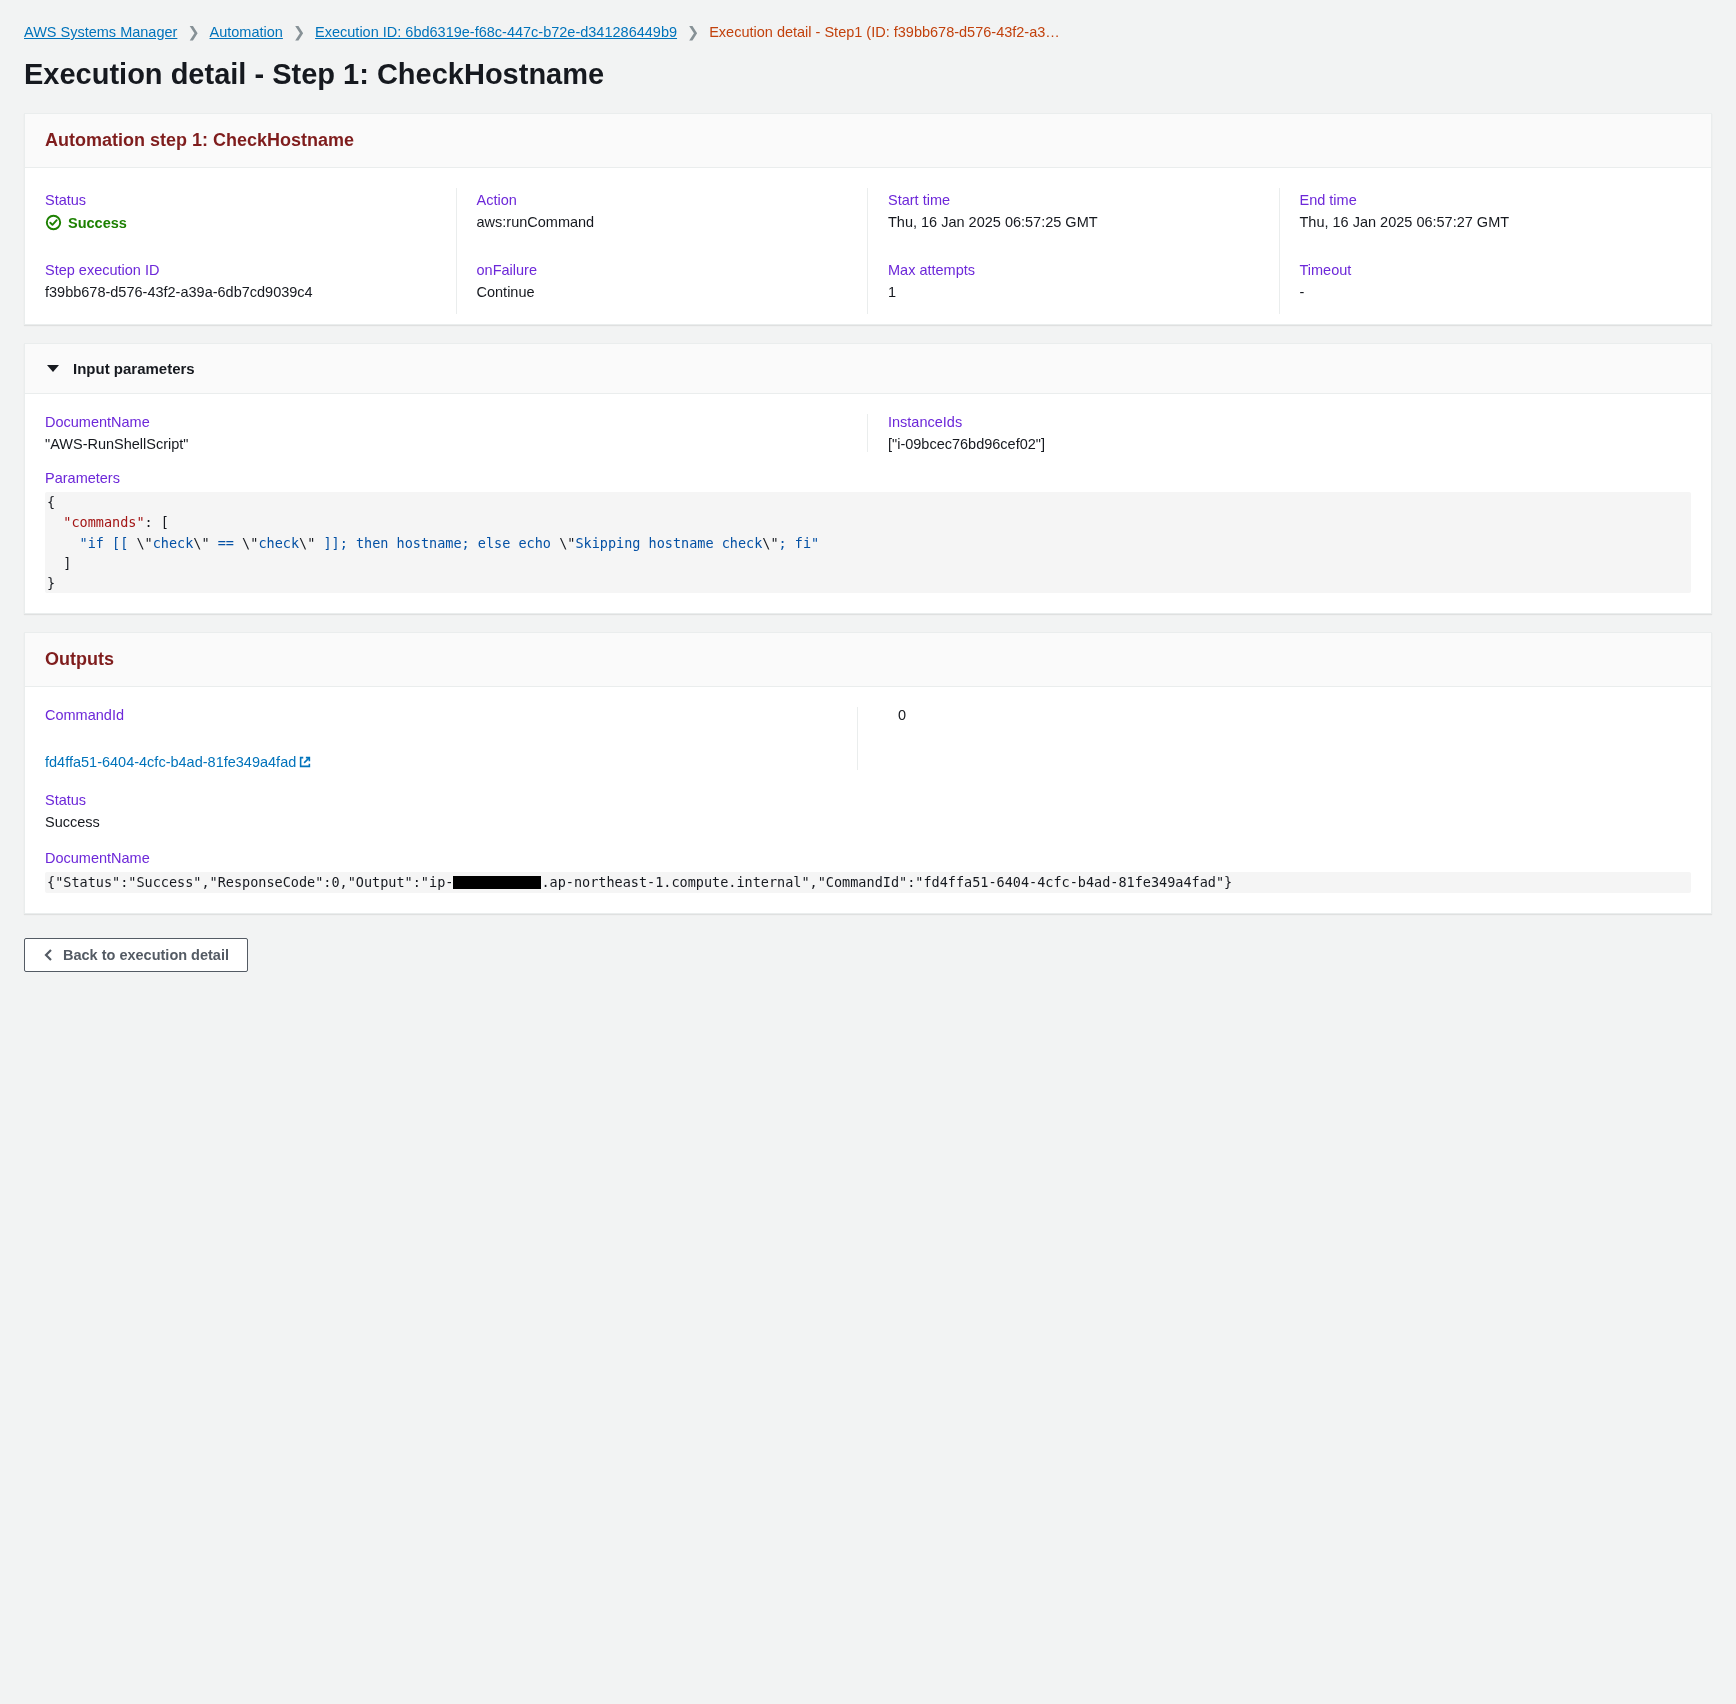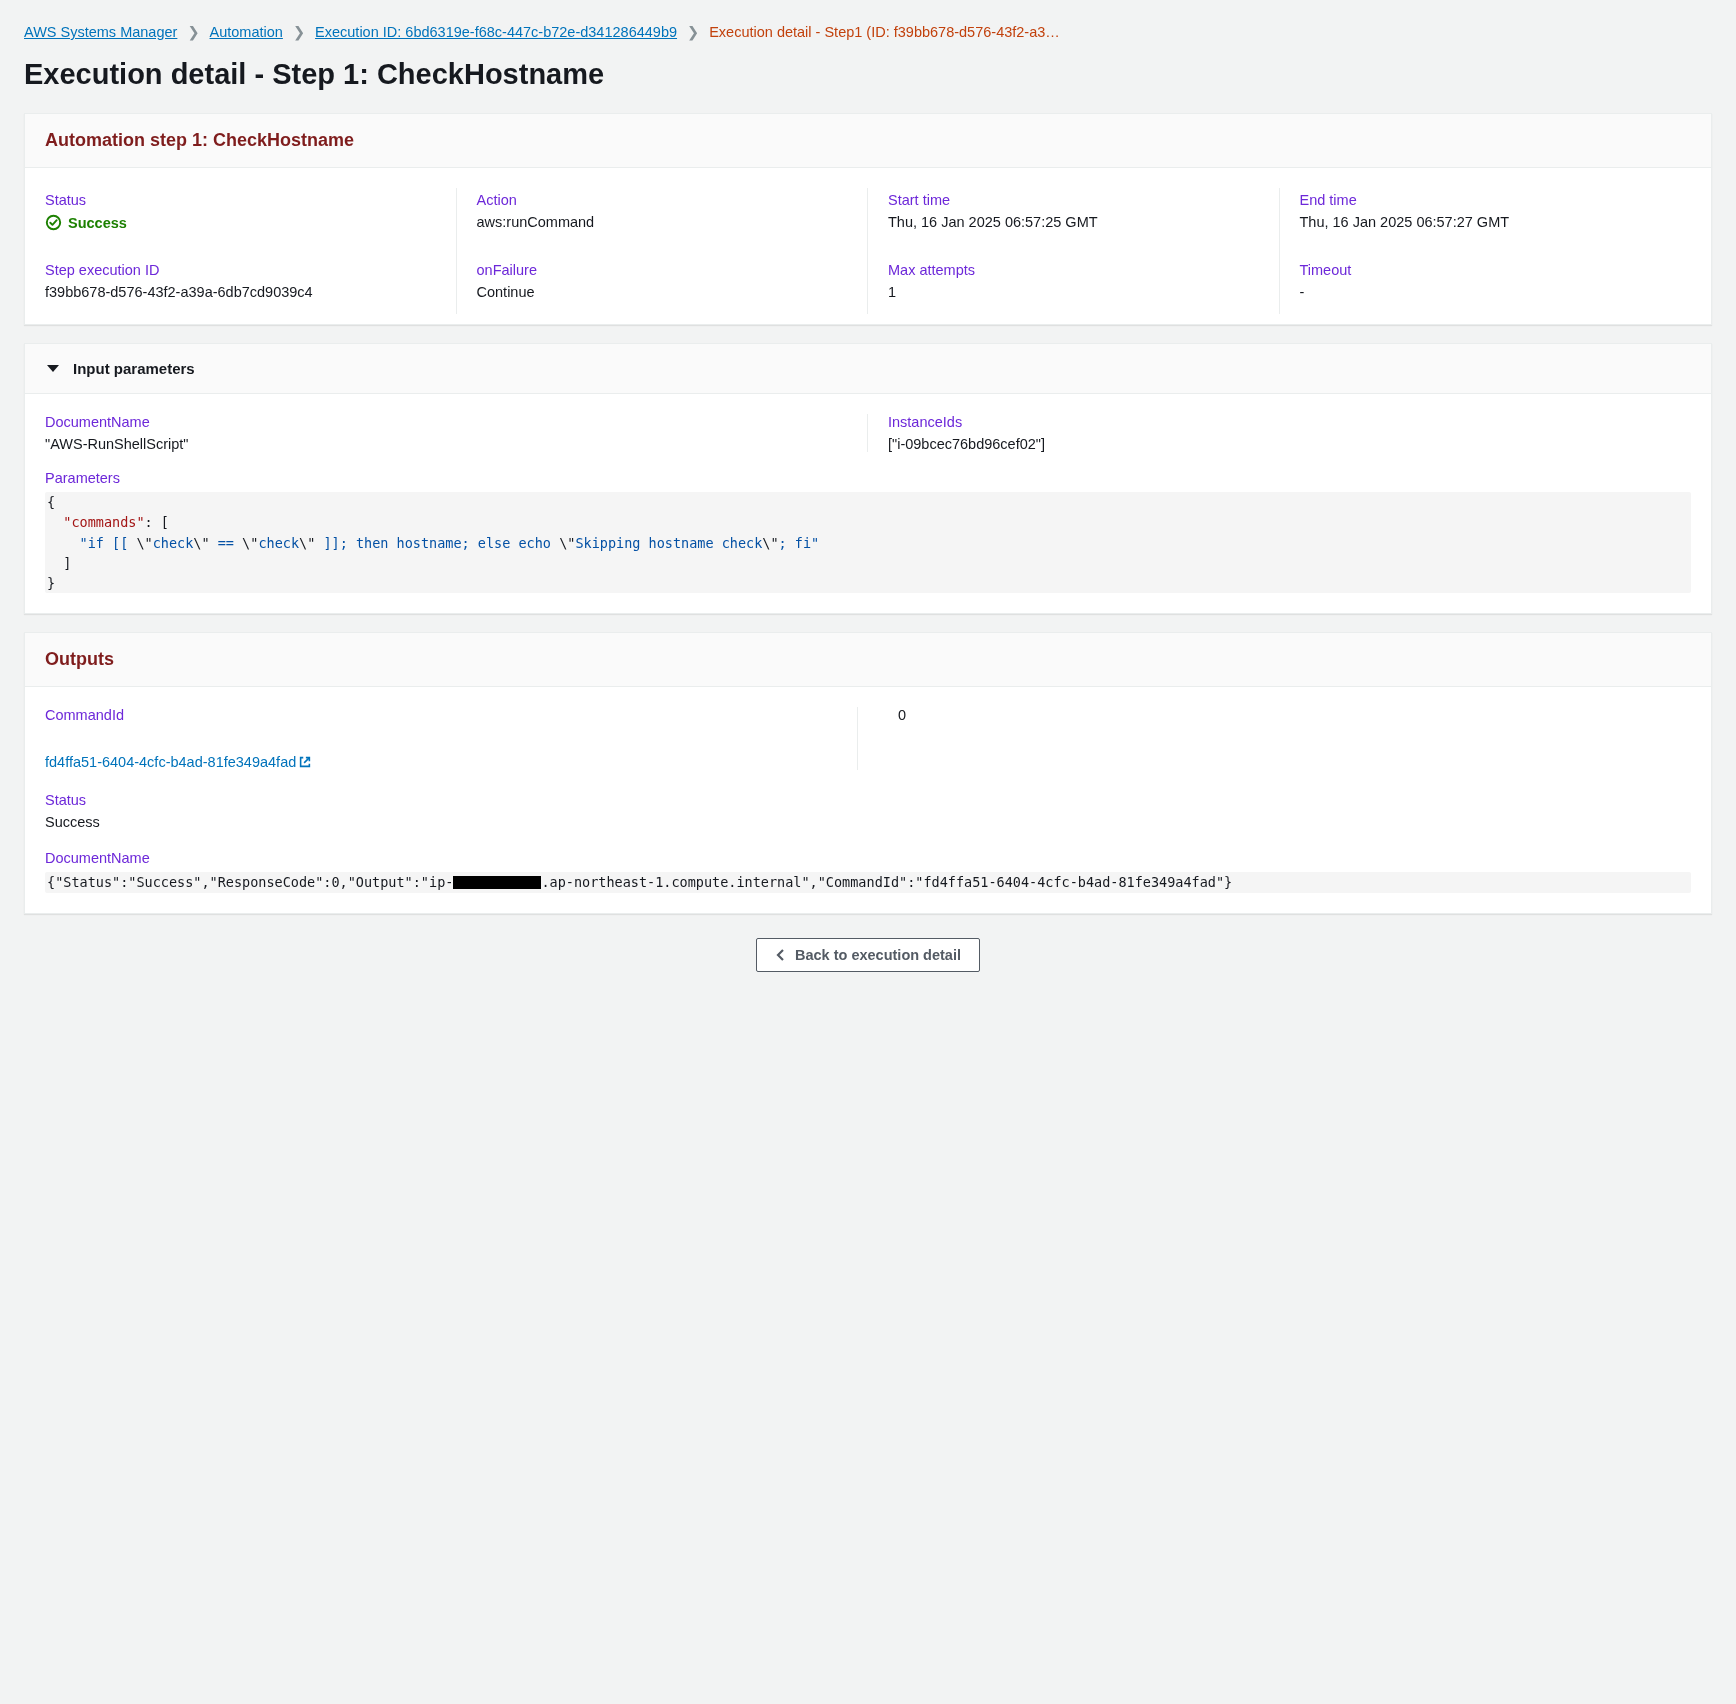--- a/index.html
+++ b/index.html
@@ -157,7 +157,7 @@
 
   .footer-actions {
     display: flex;
-    justify-content: center;
+    justify-content: flex-start;
     padding-top: 6px;
   }
   .btn {

